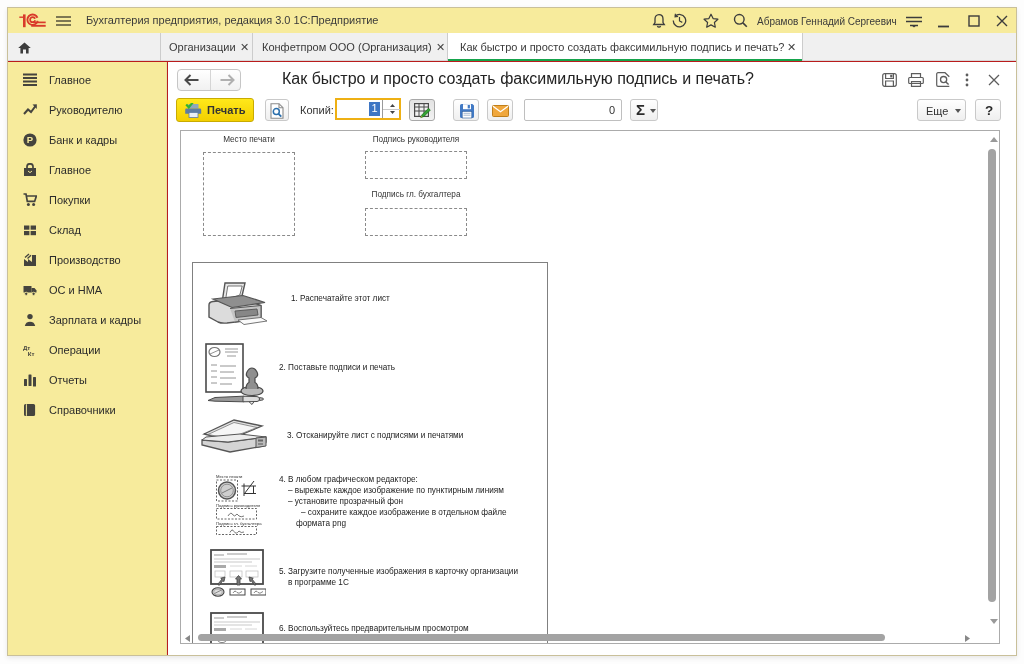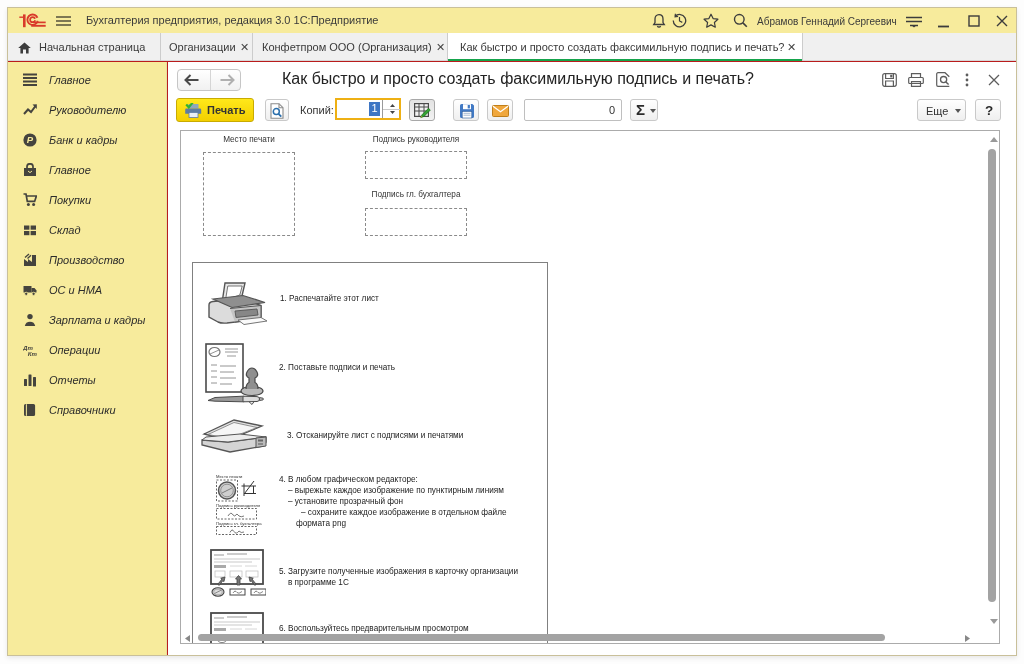--- a/index.html
+++ b/index.html
@@ -103,7 +103,6 @@
     <svg class="abs" style="left:10px;top:9px" width="13" height="12" viewBox="0 0 13 12">
       <path d="M0.2,6 L6.5,0.4 L12.8,6 L10.6,6 L10.6,11.6 L8,11.6 L8,7.6 L5,7.6 L5,11.6 L2.4,11.6 L2.4,6 Z" fill="#3c3c3c"></path>
     </svg>
-    <div class="tab" style="left:31px;top:8px">Начальная страница</div>
     <div class="tabsep" style="left:152px"></div>
     <div class="tab" style="left:161px;top:8px">Организации</div>
     <div class="tab tabx" style="left:232px;top:8px">✕</div>

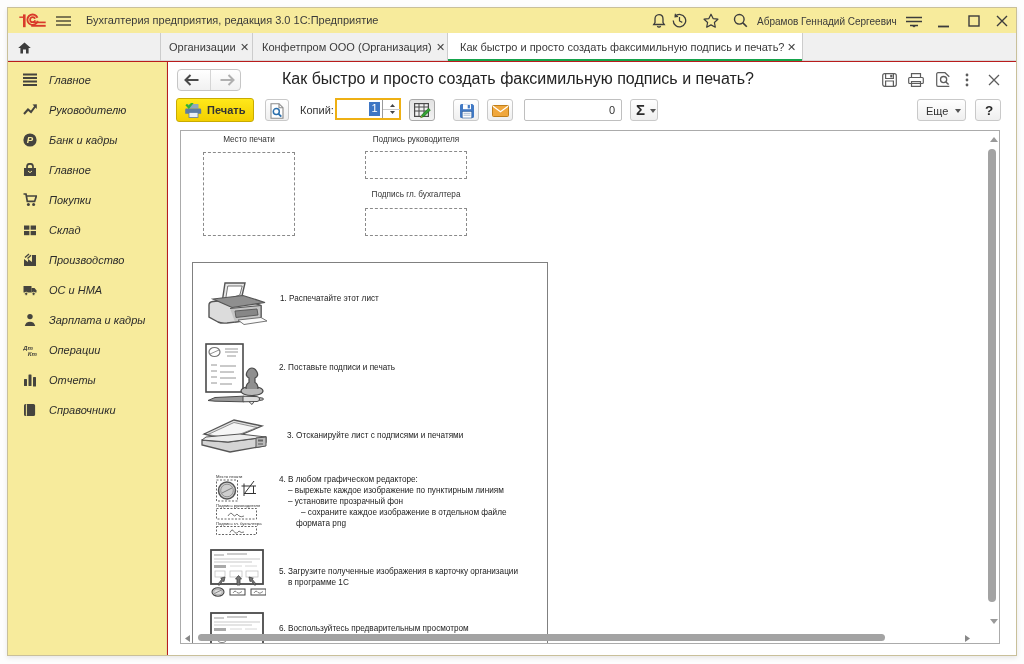--- a/index.html
+++ b/index.html
@@ -16,7 +16,7 @@
 .tabsep { position:absolute; top:0; width:1px; height:28px; background:#cccccc; }
 .tabx { color:#444; font-size:11px; }
 
-#sidebar { position:absolute; left:0; top:54px; width:159px; height:593px; background:#f7eb9c; border-right:1px solid #e8dfa0;font-style:italic; }
+#sidebar { position:absolute; left:0; top:54px; width:159px; height:593px; background:#f7eb9c; border-right:1px solid #e8dfa0; }
 .sbitem { position:absolute; left:0; width:159px; height:30px; }
 .sbicon { position:absolute; left:15px; top:8px; width:14px; height:14px; }
 .sbtext { position:absolute; left:41px; top:9px; font-size:11px; color:#2b2b2b; }

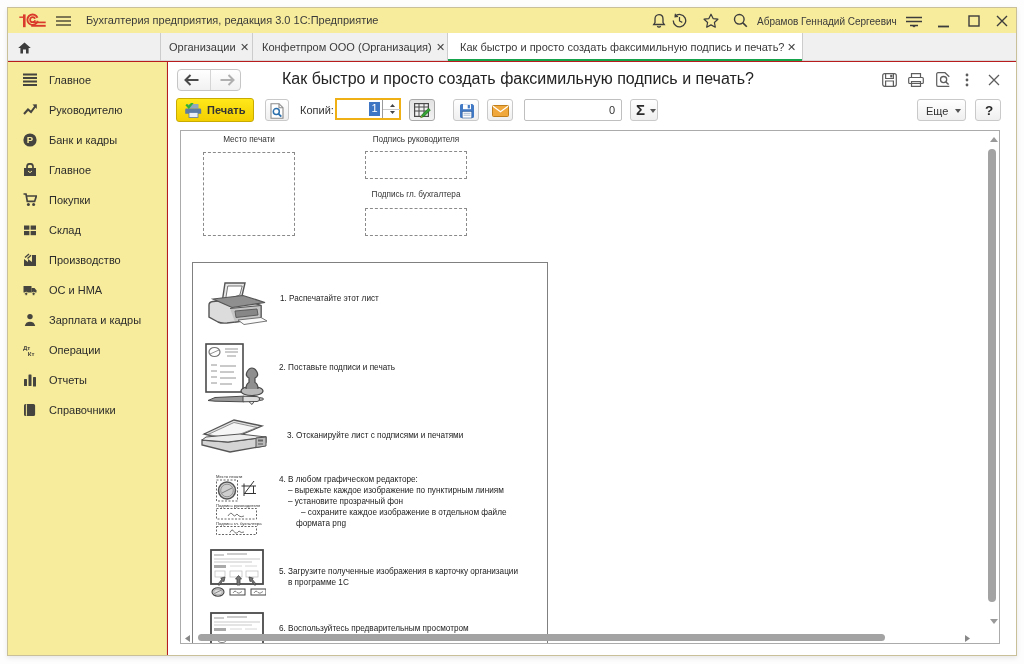--- a/index.html
+++ b/index.html
@@ -343,7 +343,7 @@
           <polygon points="30,32 52,30 53,36 31,38.5" fill="#878787" stroke="#555" stroke-width="0.9"></polygon>
           <polygon points="33,41 56,38.5 62,42 39,45.5" fill="#fafafa" stroke="#666" stroke-width="0.9"></polygon>
         </svg>
-        <div class="step" style="left:87px;top:30px">1. Распечатайте этот лист</div>
+        <div class="step" style="left:98px;top:30px">1. Распечатайте этот лист</div>
         <svg class="abs" style="left:12px;top:80px" width="60" height="62" viewBox="0 0 60 62">
           <rect x="1" y="1" width="37" height="48" fill="#fff" stroke="#4a4a4a" stroke-width="1.6"></rect>
           <ellipse cx="9.5" cy="9" rx="5.5" ry="4.5" fill="none" stroke="#777" stroke-width="1.2"></ellipse>

